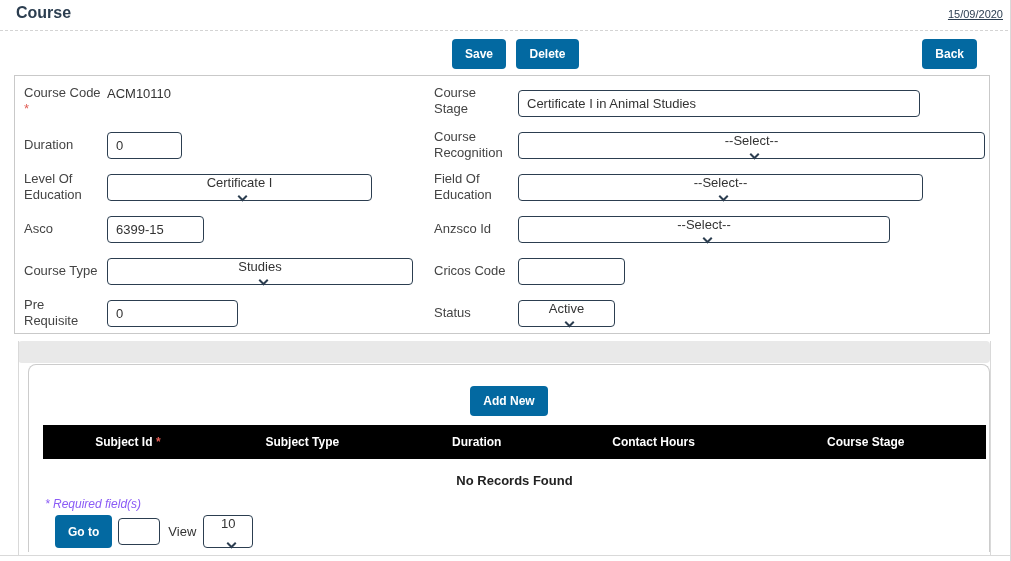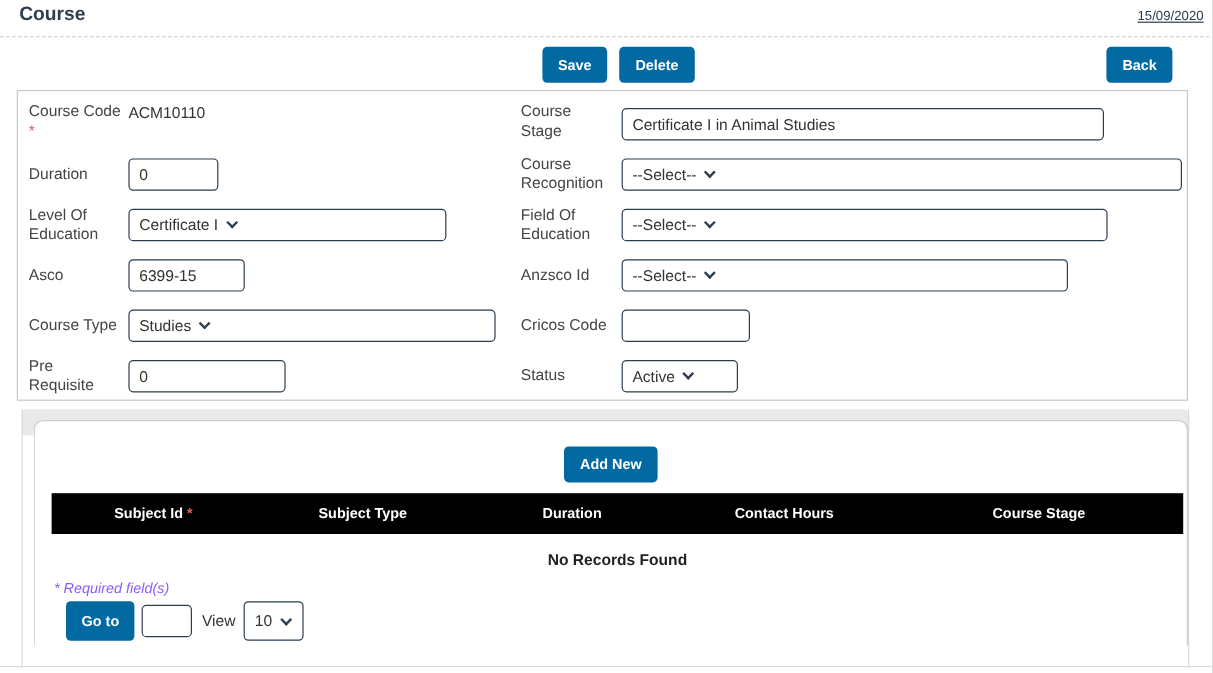--- a/index.html
+++ b/index.html
@@ -41,7 +41,7 @@
     font-size:13px; color:#333; padding:0 8px;
     font-family:"Liberation Sans", sans-serif;
   }
-  .sel { display:flex; align-items:center; cursor:pointer; }
+  .sel { display:flex; align-items:center; justify-content:space-between; cursor:pointer;flex-direction:column; }
   .chev {
     width:7px; height:7px; border-right:2px solid #2c3e50; border-bottom:2px solid #2c3e50;
     transform:rotate(45deg); margin:-3px 2px 0 8px; flex:none;

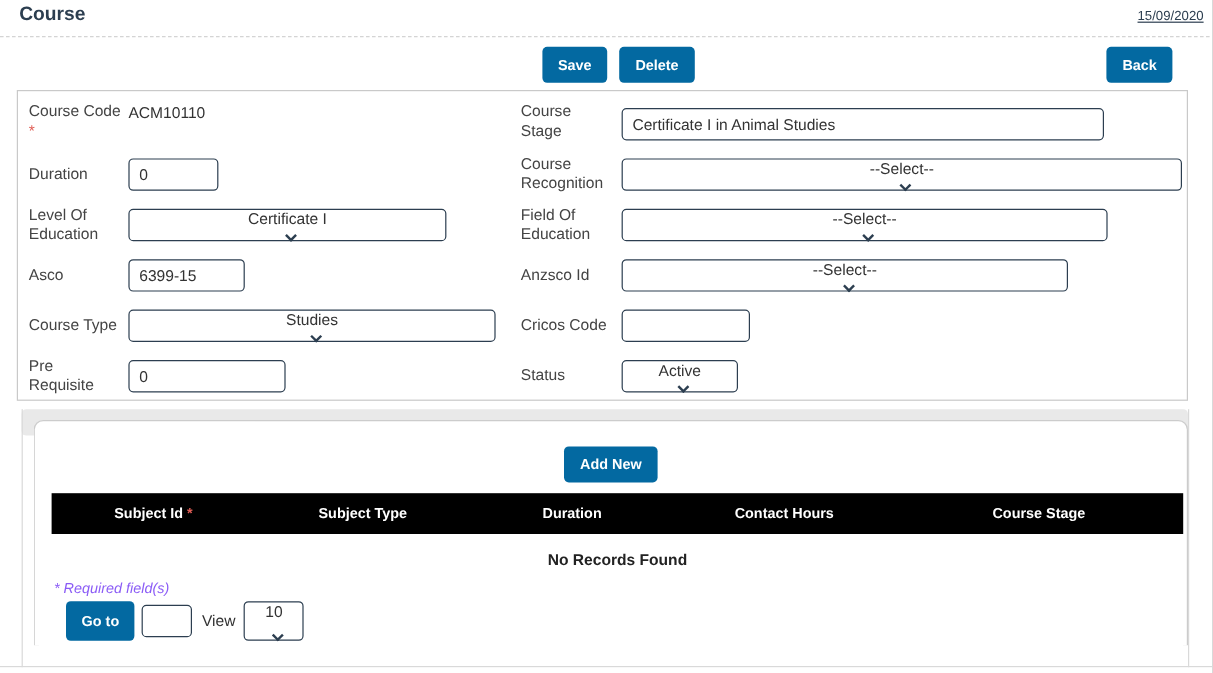--- a/index.html
+++ b/index.html
@@ -61,7 +61,7 @@
   .outer-left  { position:absolute; left:18px;  top:341px; height:215px; border-left:1px solid #d9d9d9; }
   .outer-right { position:absolute; left:990px; top:341px; height:215px; border-left:1px solid #d9d9d9; }
   .sub-panel {
-    position:absolute; left:28px; top:350px; width:962px; height:188px;
+    position:absolute; left:28px; top:364px; width:962px; height:188px;
     border:1px solid #ccc; border-bottom:none; border-radius:8px 8px 0 0; background:#fff;
   }
   .bottom-rule { position:absolute; left:0; top:555px; width:1011px; border-top:1px solid #d9d9d9; }

